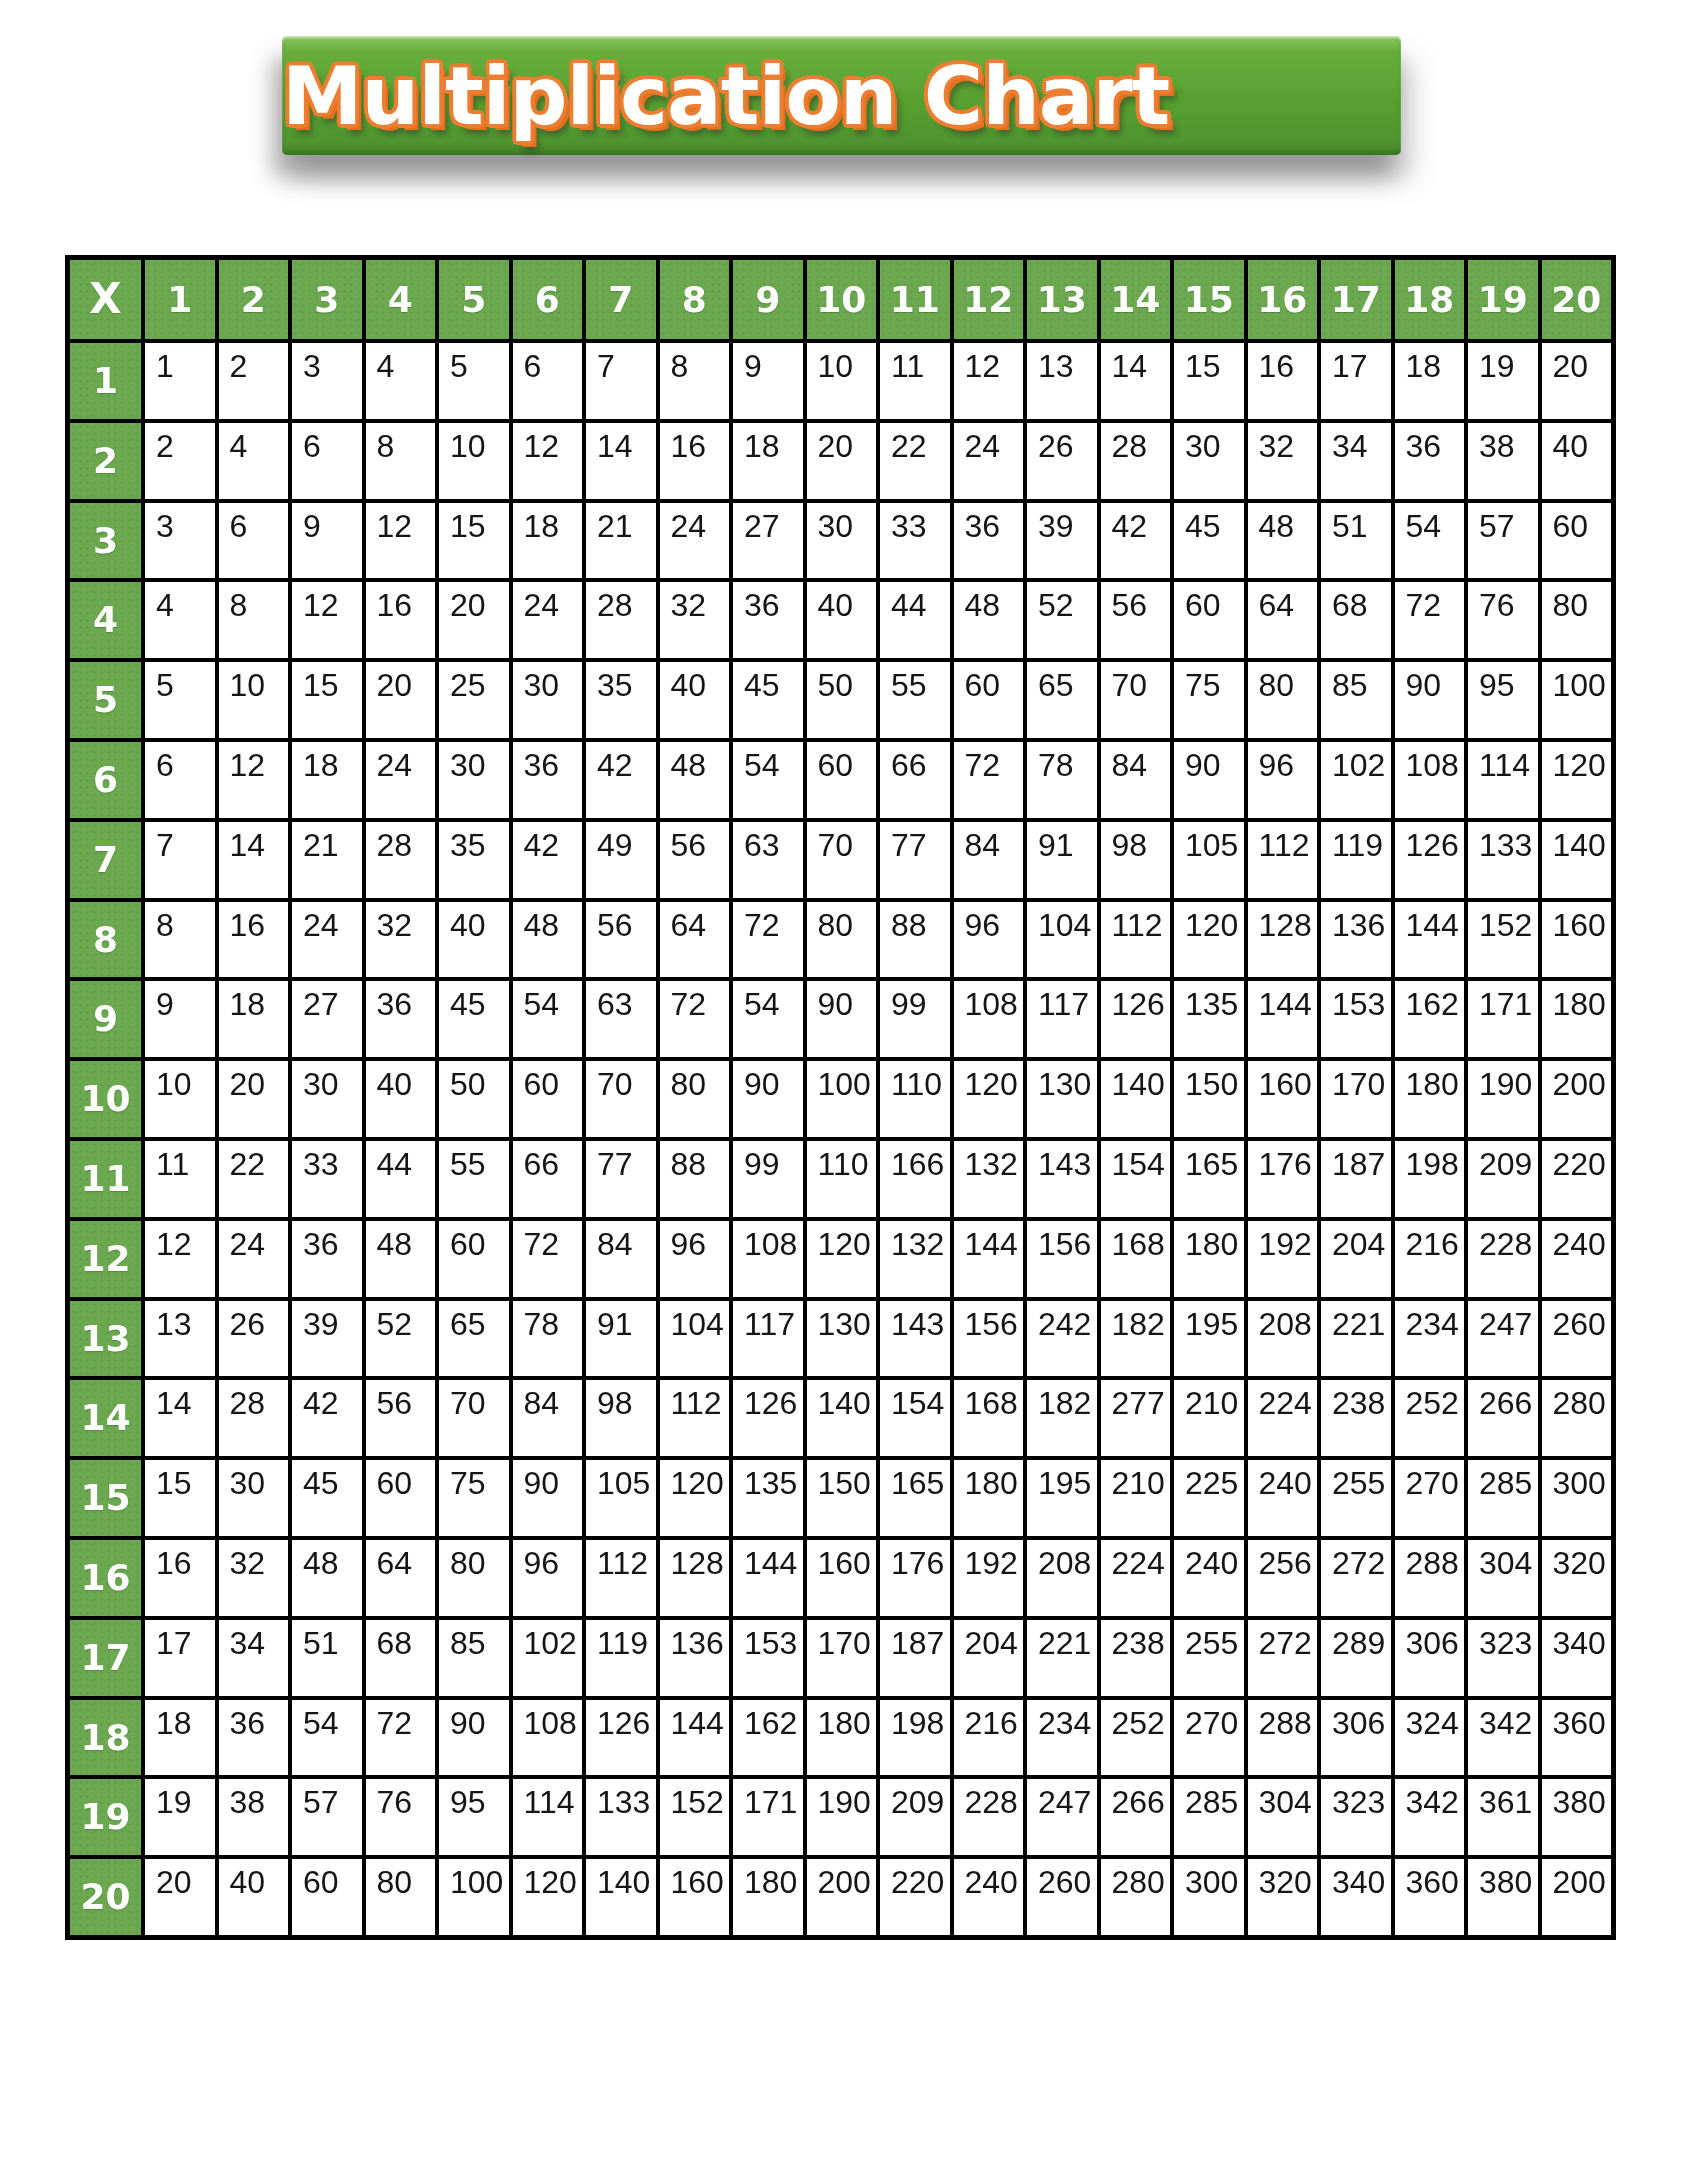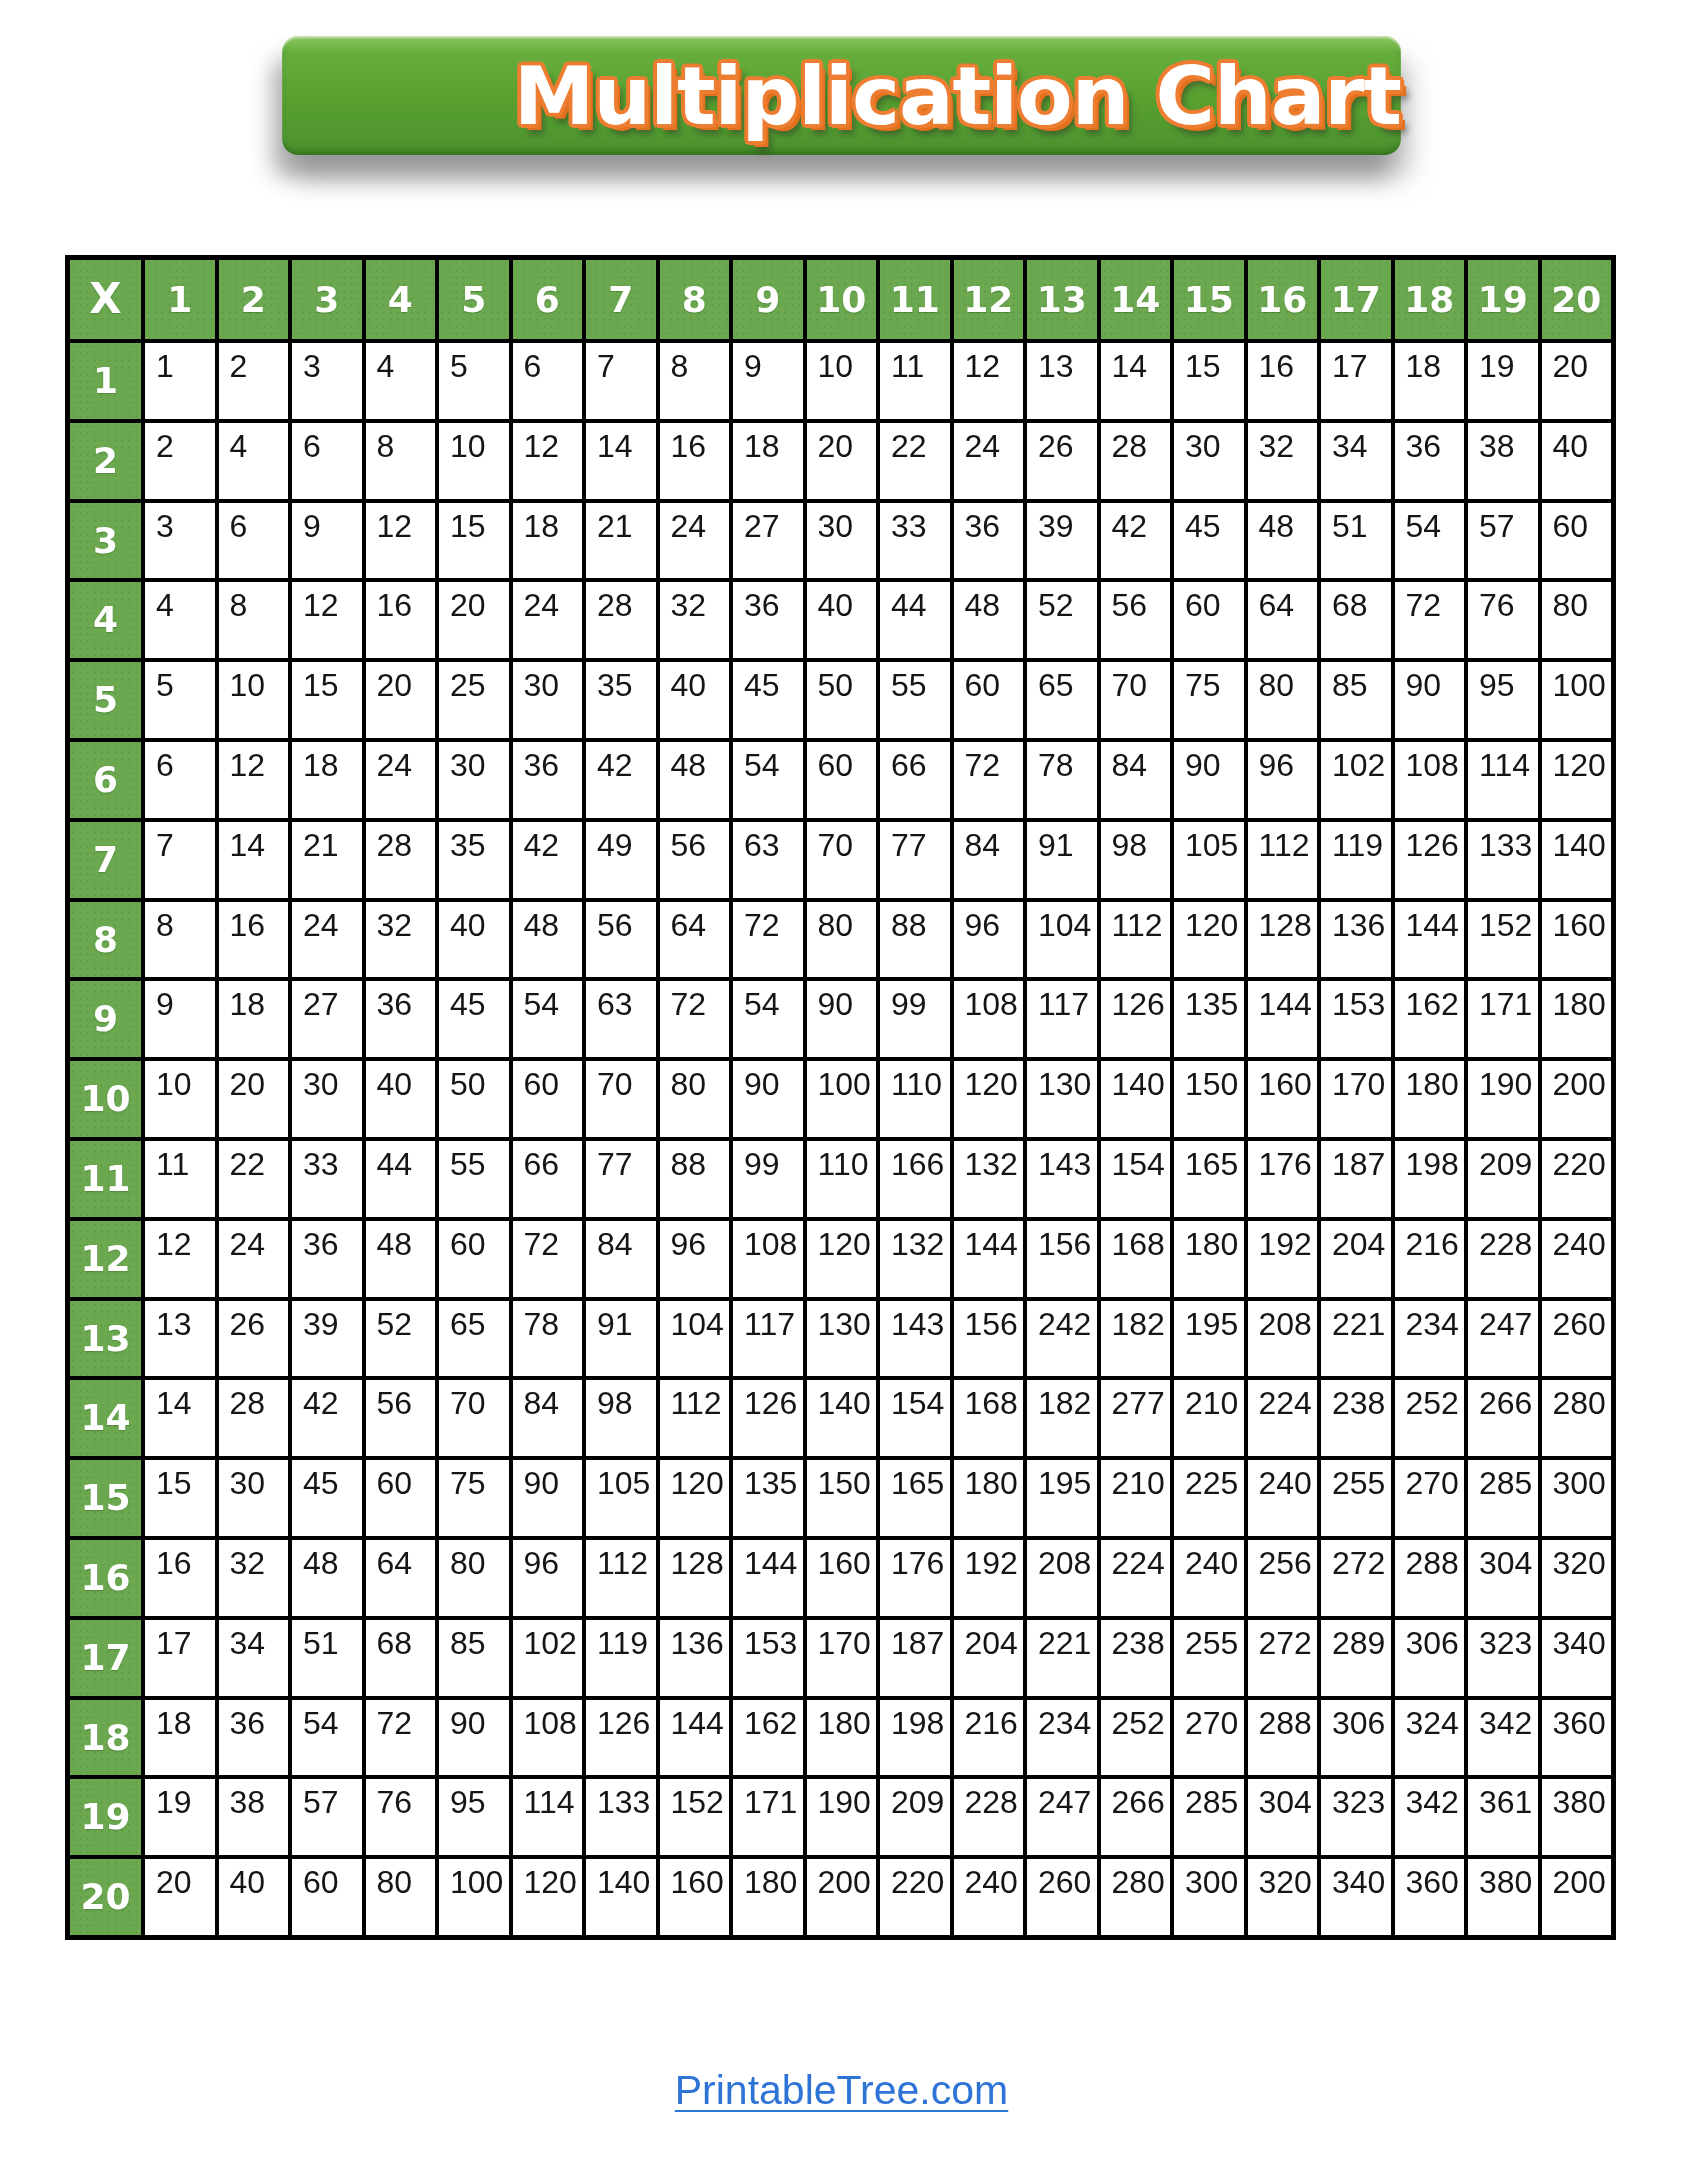--- a/index.html
+++ b/index.html
@@ -16,14 +16,14 @@
     position:absolute;
     left:282px;top:36px;
     width:1119px;height:119px;
-    border-radius:16px;
+    border-radius:5px;
     background:linear-gradient(180deg,#8cc65e 0%,#66ad3c 14%,#57a02f 55%,#4f9630 88%,#458427 100%);
     box-shadow:
       inset 0 2px 2px rgba(255,255,255,0.55),
       inset 0 -3px 5px rgba(0,60,0,0.25),
       -10px 22px 22px rgba(90,90,90,0.45),
       10px 24px 26px rgba(120,120,120,0.40);
-    display:flex;align-items:center;justify-content:flex-end;
+    display:flex;align-items:center;justify-content:flex-start;
   }
   .title-text{
     font-family:"DejaVu Sans", sans-serif;

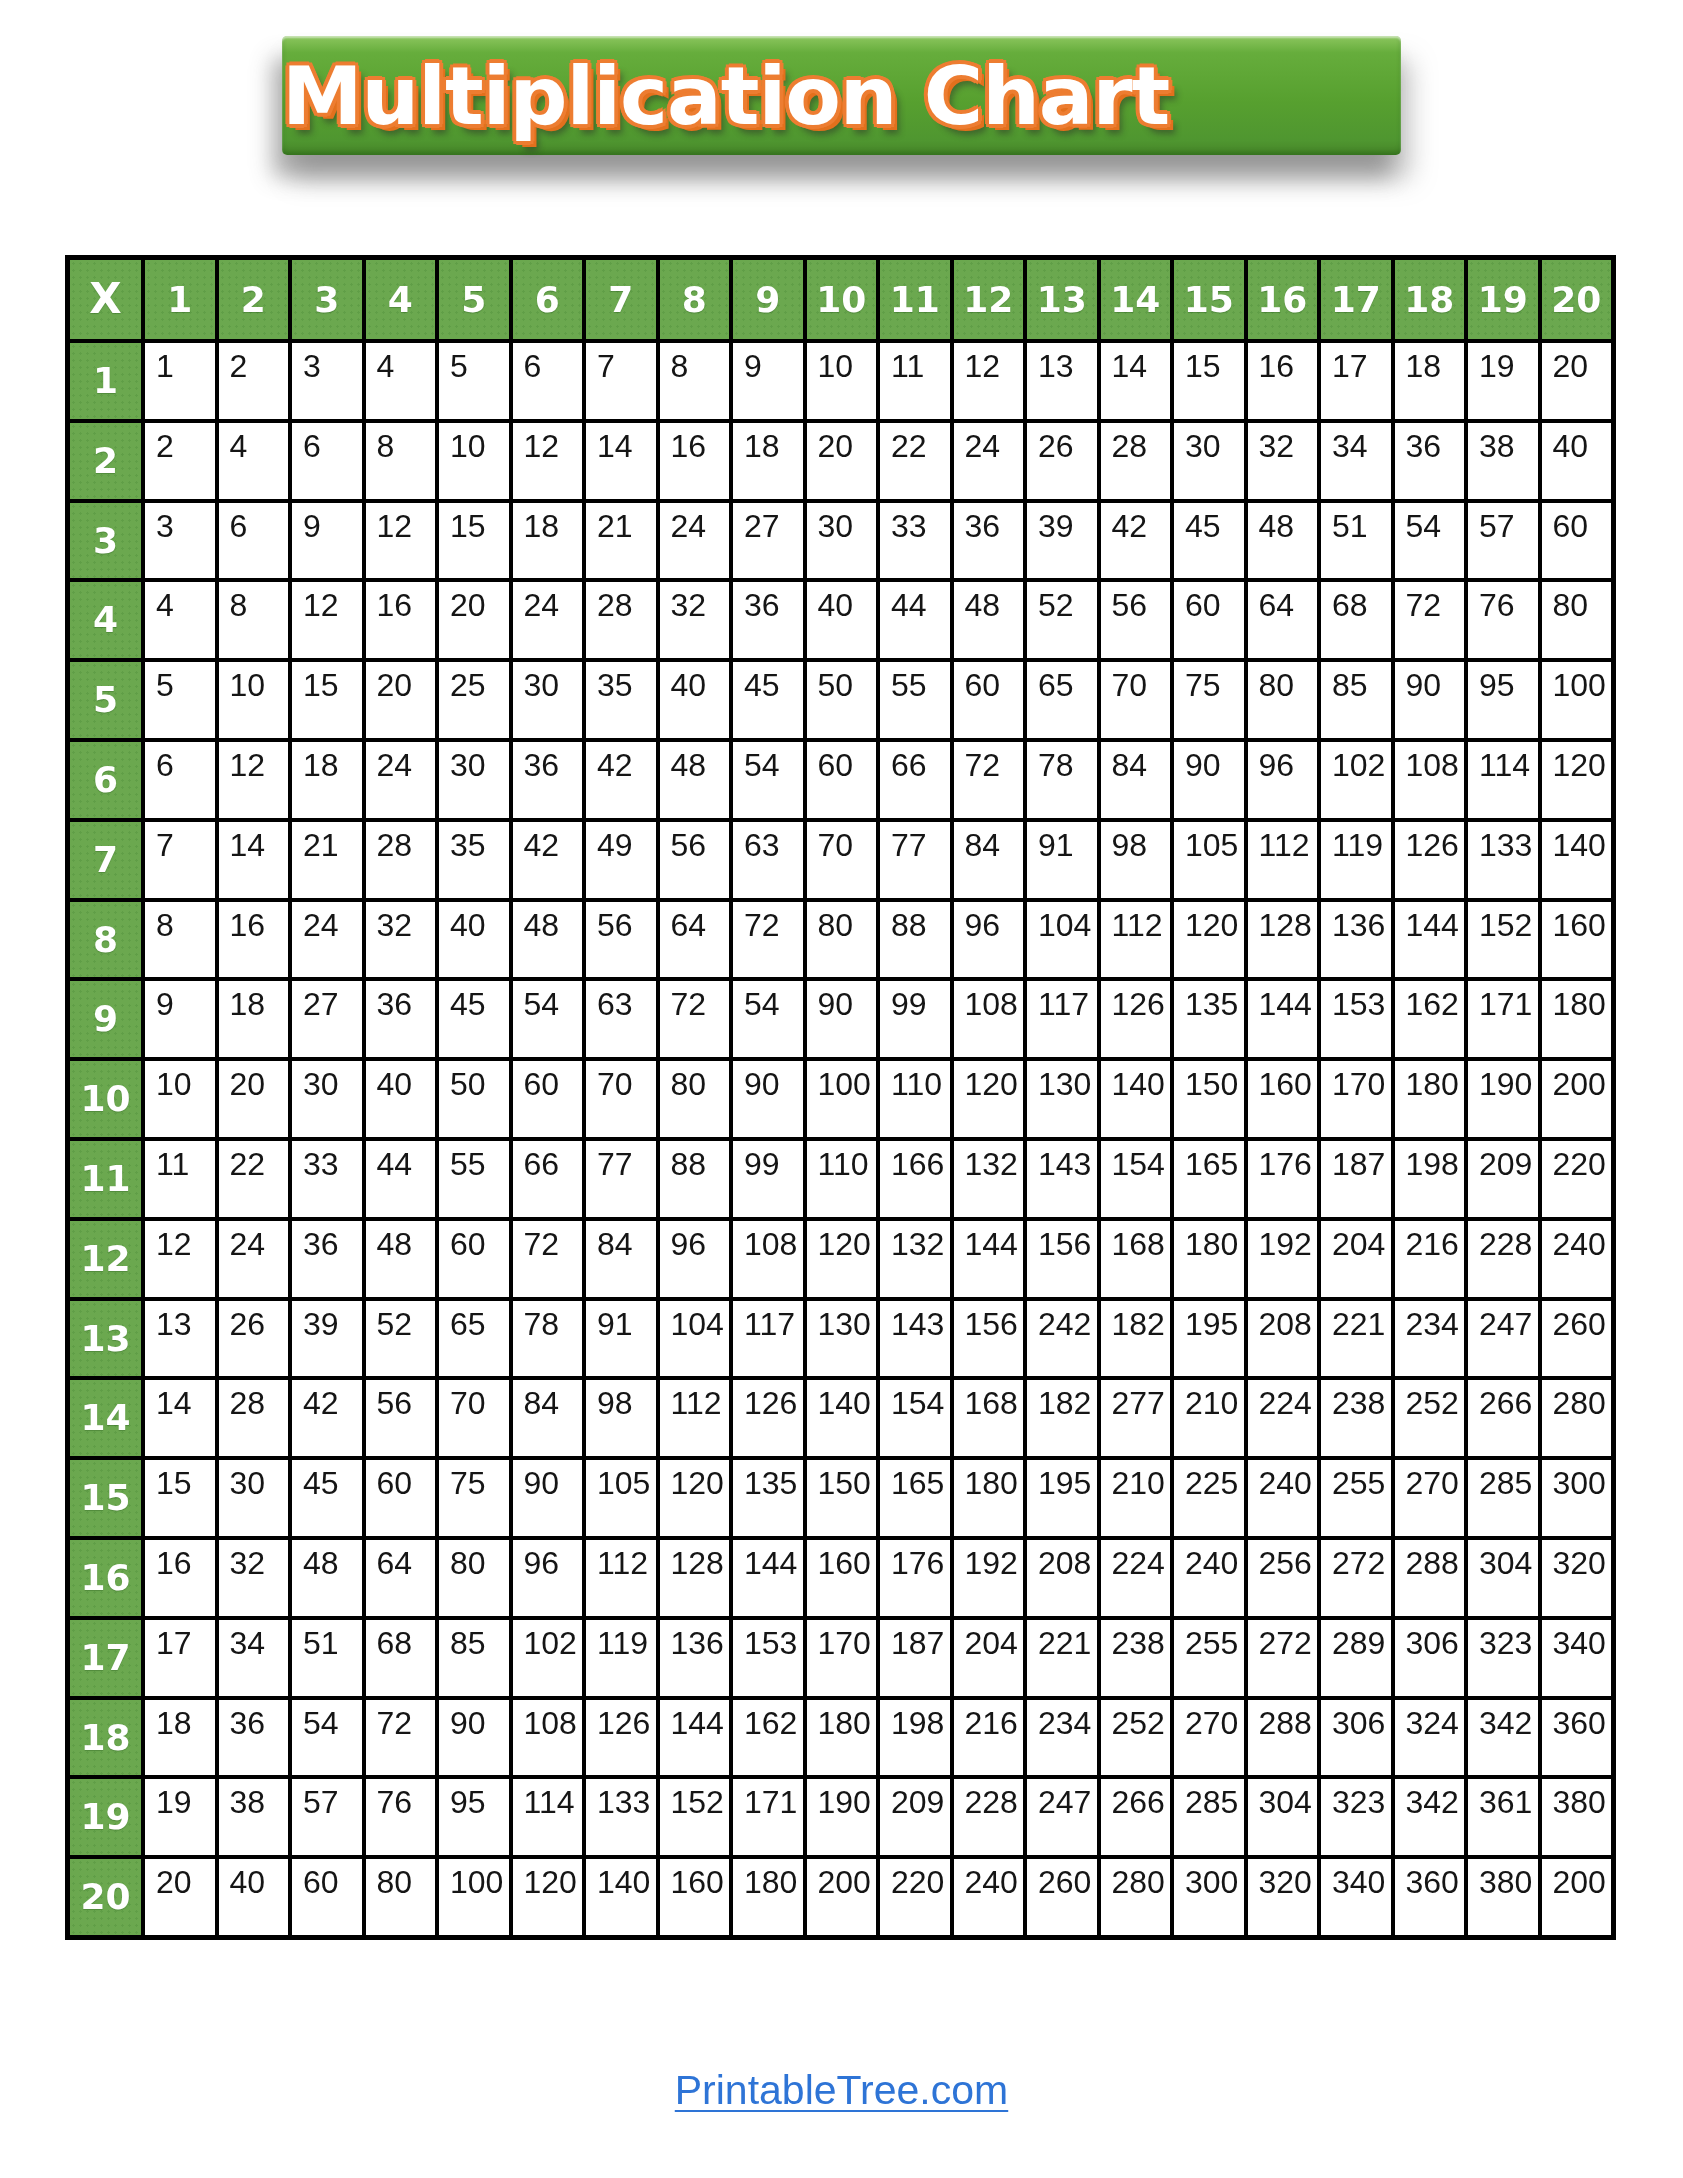--- a/index.html
+++ b/index.html
@@ -545,9 +545,6 @@
       <div class="cell">200</div>
     </div>
 
-  <div class="footer">
-    <a>PrintableTree.com</a>
-  </div>
 
 </div>
 

